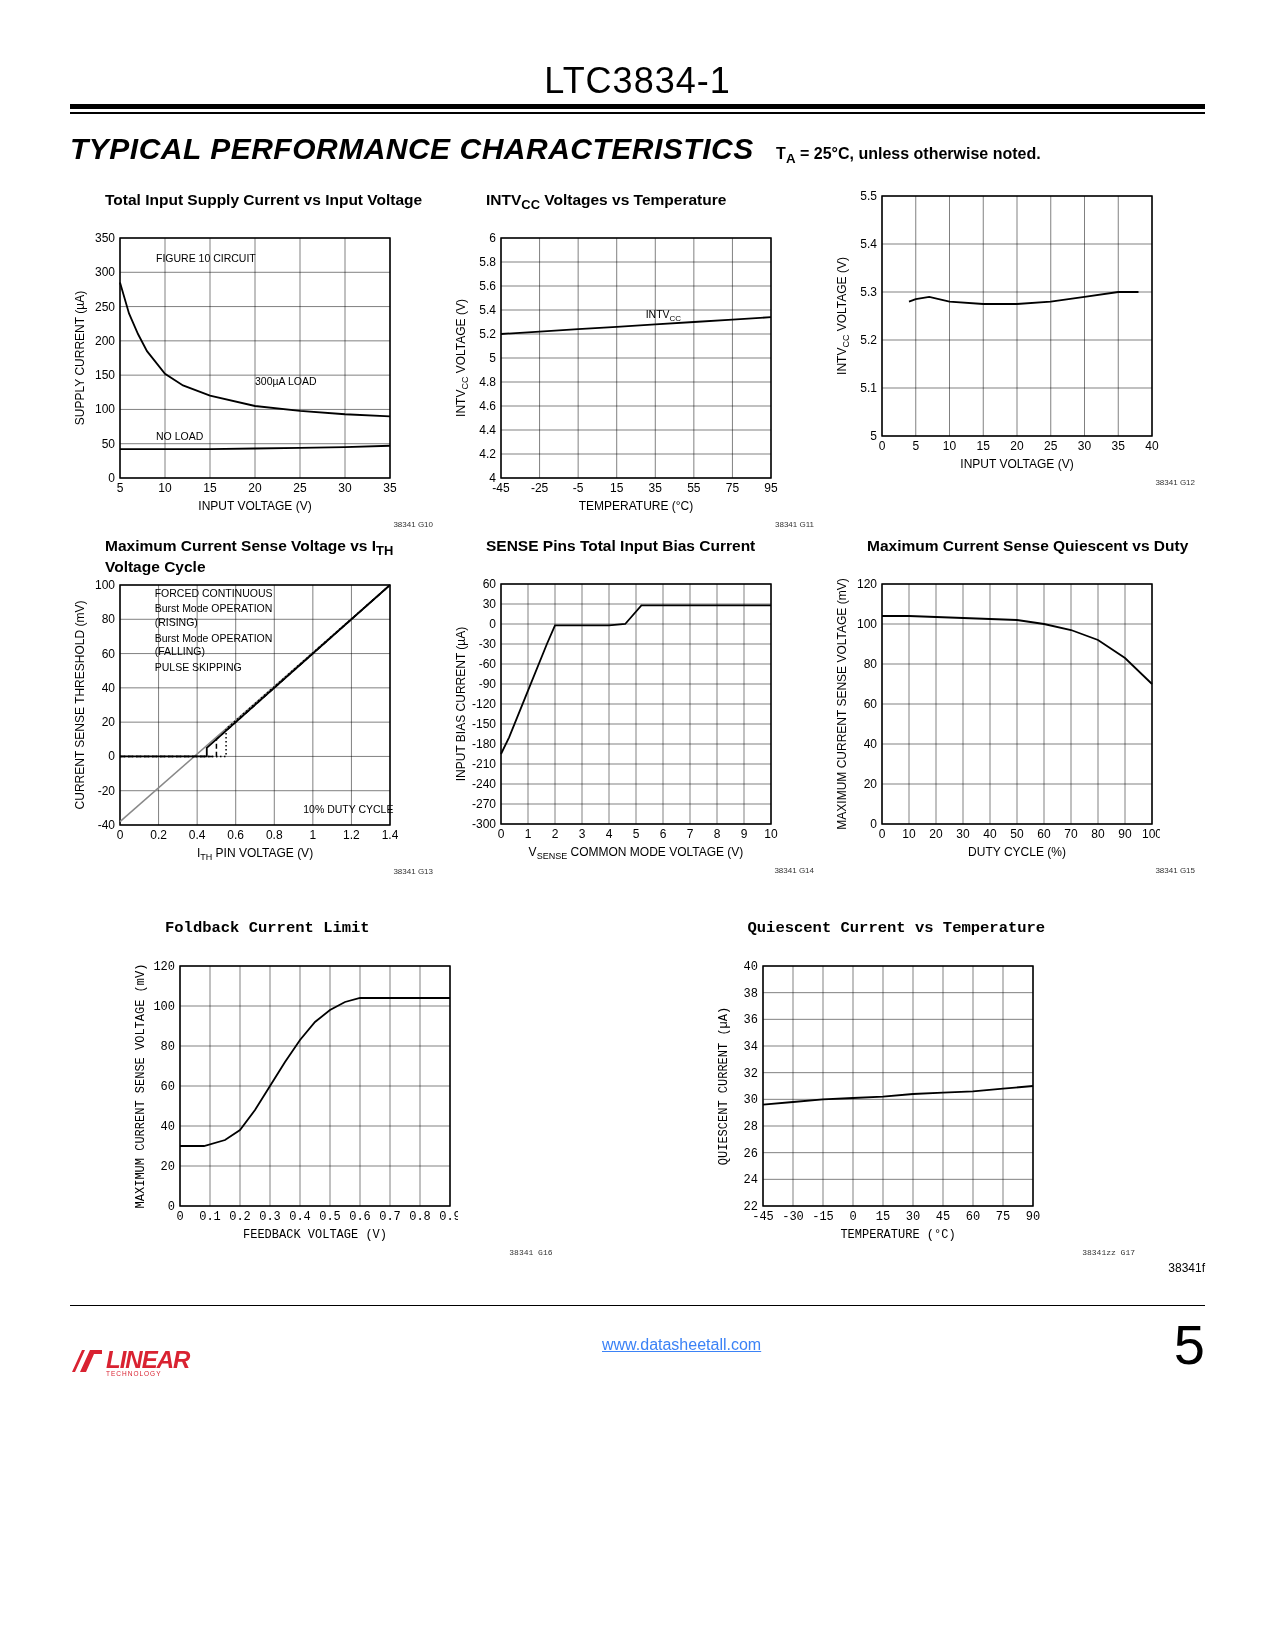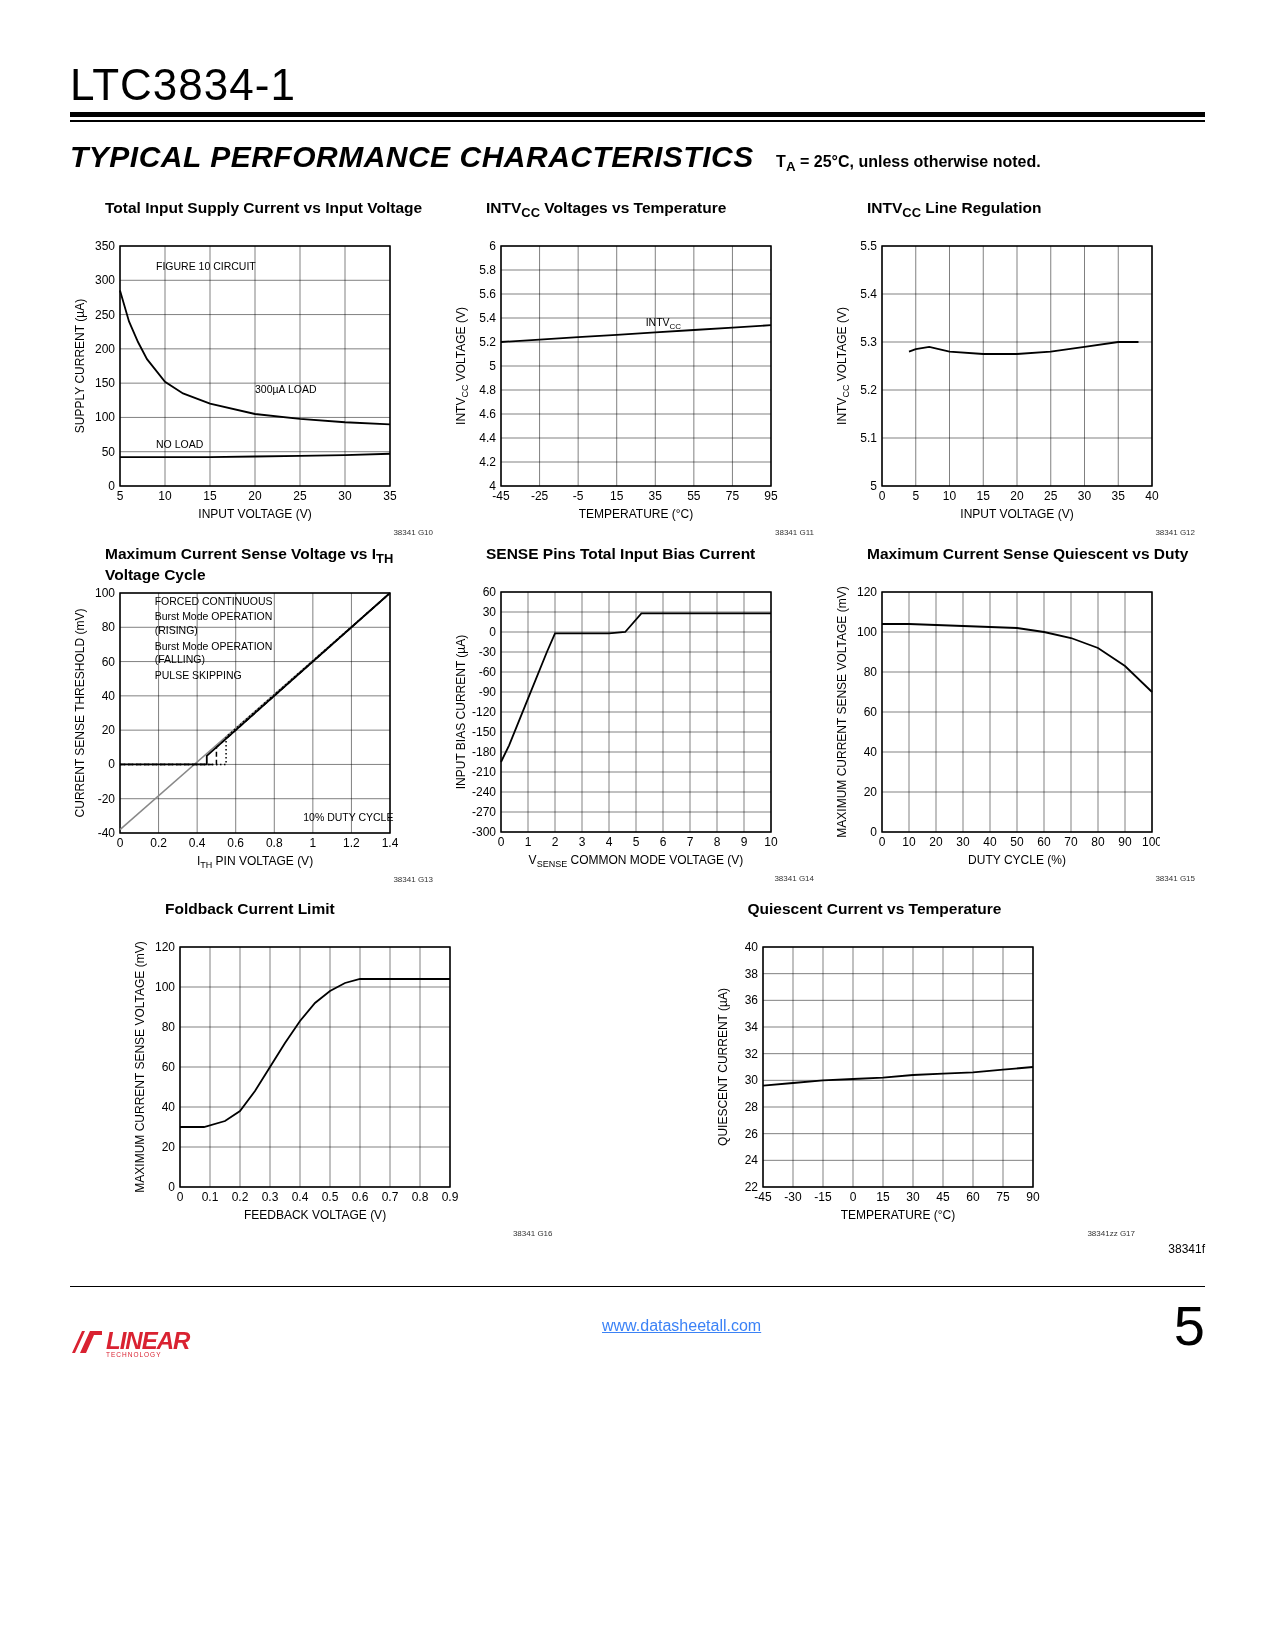--- a/index.html
+++ b/index.html
@@ -16,8 +16,8 @@
     padding: 60px 70px 40px 70px;
   }
   .part-number {
-    text-align: left;
-    font-size: 44px;
+    text-align: center;
+    font-size: 36px;
     font-weight: 400;
     letter-spacing: 1px;
     font-family: Arial, sans-serif;

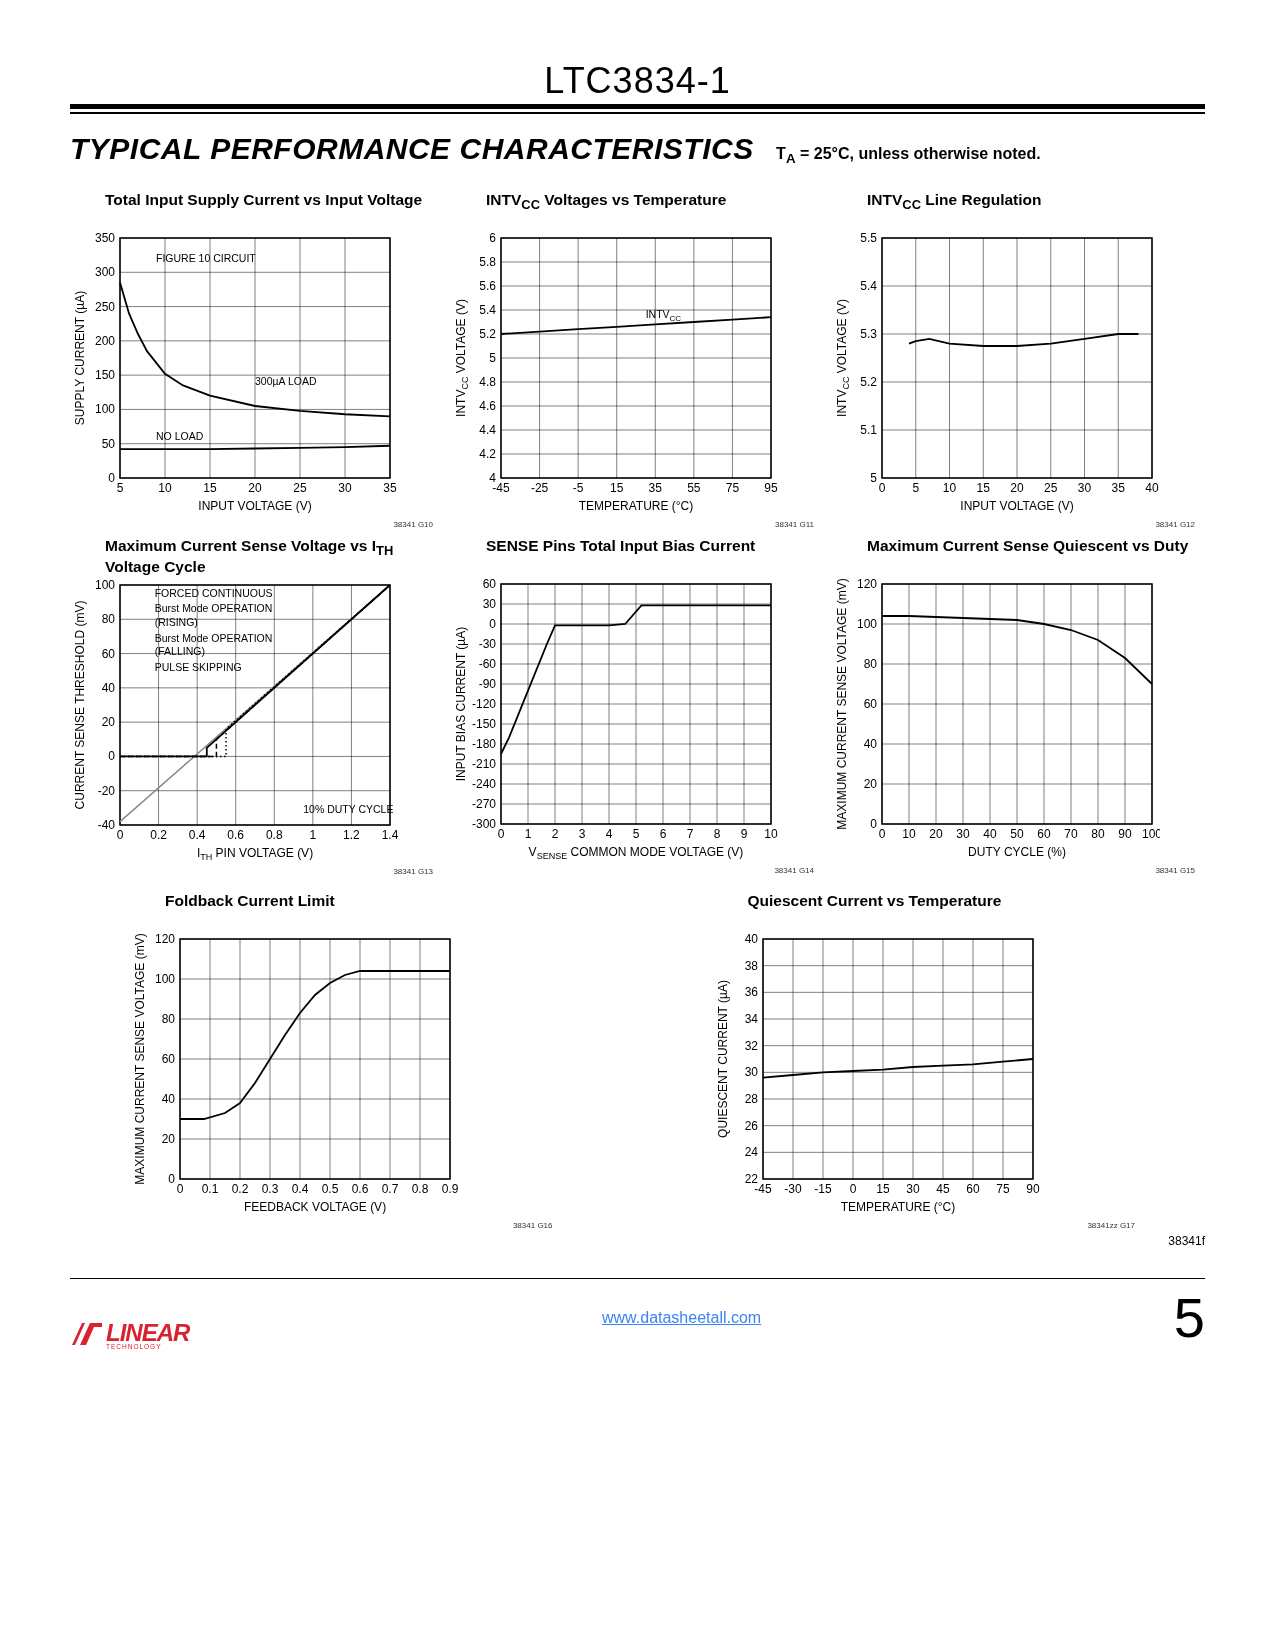--- a/index.html
+++ b/index.html
@@ -236,7 +236,6 @@
     <div class="chart-fig-id">38341 G11</div>
   </div>
       <div class="chart-cell">
-    <div class="chart-title">INTV<sub>CC</sub> Line Regulation</div>
     <svg class="chart-svg" width="328" height="285" viewBox="0 0 328 285">
           <line class="grid-line" x1="50" y1="5" x2="50" y2="245"></line>
           <line class="grid-line" x1="83.75" y1="5" x2="83.75" y2="245"></line>

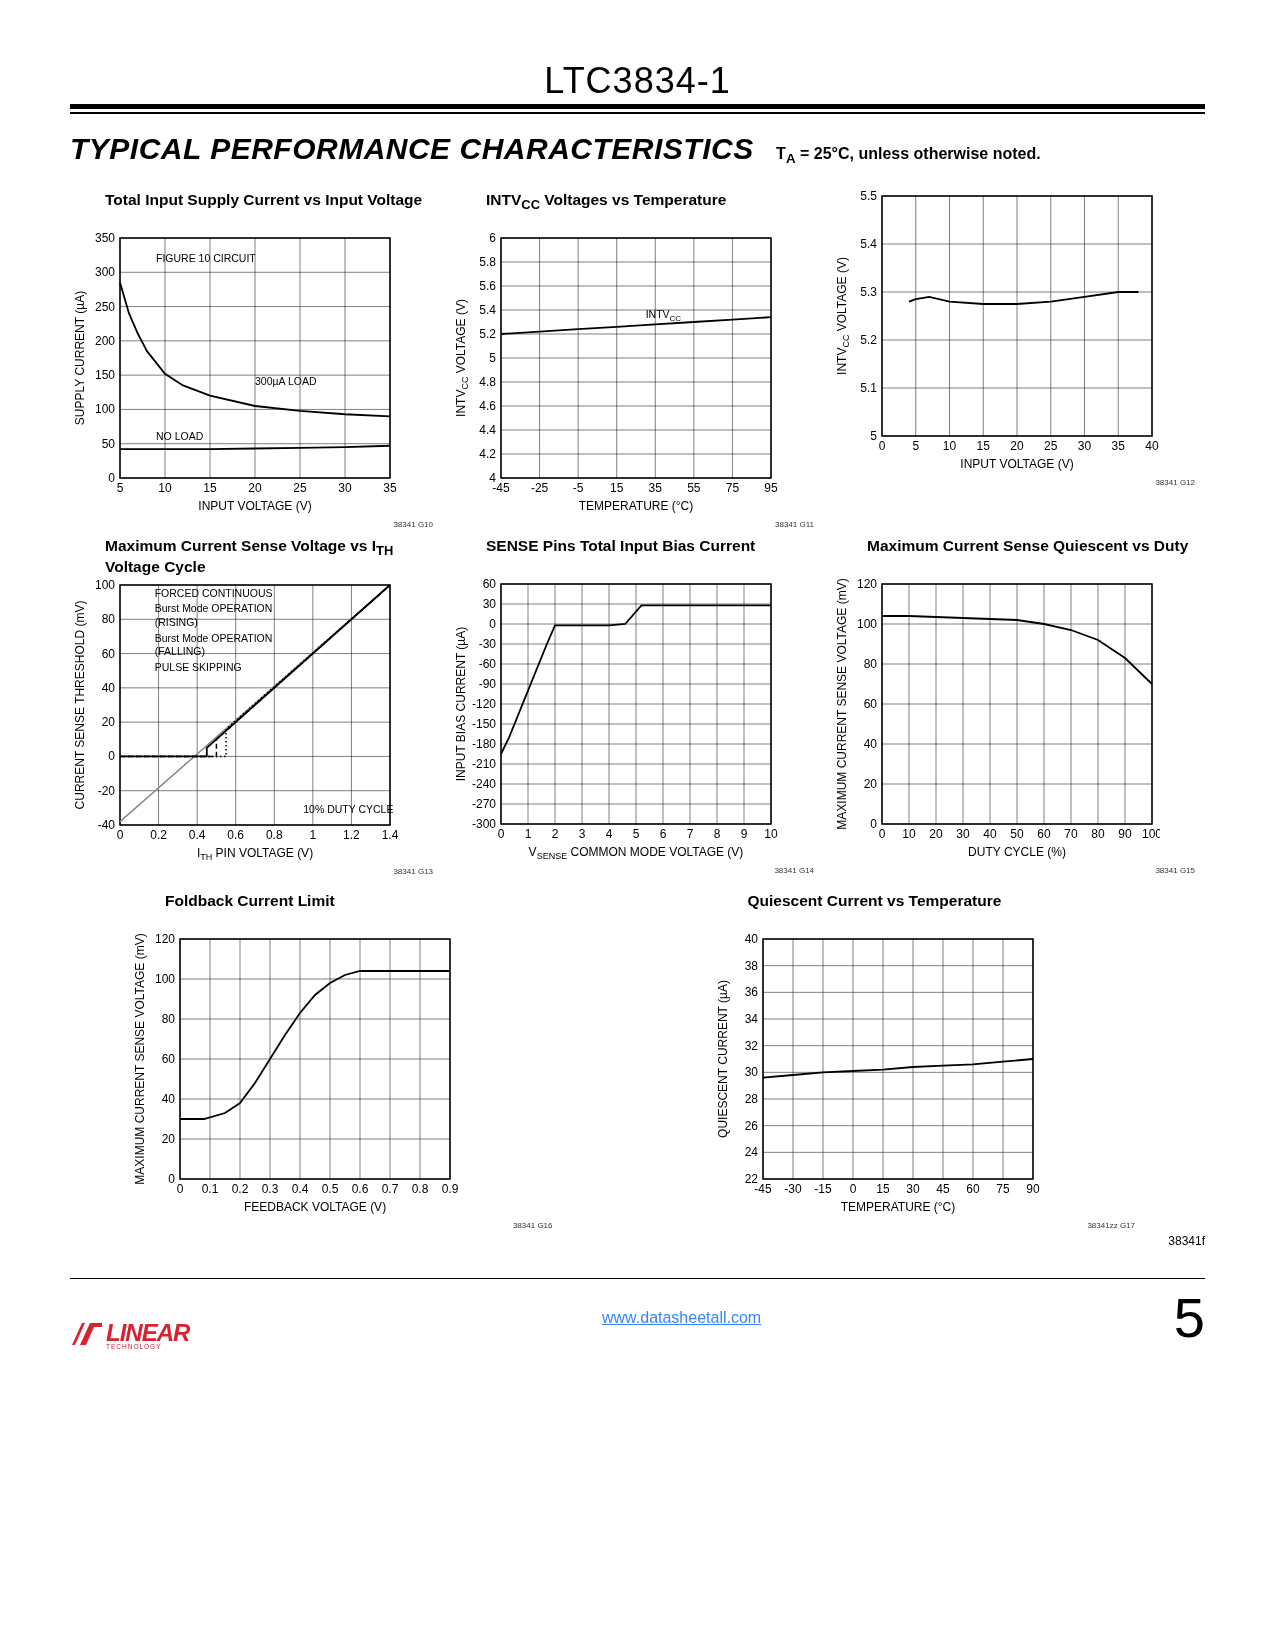--- a/index.html
+++ b/index.html
@@ -78,11 +78,12 @@
   .data-line-dot { fill: none; stroke: black; stroke-width: 1.5; stroke-dasharray: 1.5 2.5; }
 
   .bottom-row {
-    margin-top: 16px;
+    margin-top: 43px;
     display: grid;
     grid-template-columns: 1fr 1fr;
     column-gap: 150px;
     padding: 0 60px;
+    font-family: Liberation Mono, monospace;
   }
 
   .footer-rule { border-top: 1.5px solid black; margin-top: 30px; }

